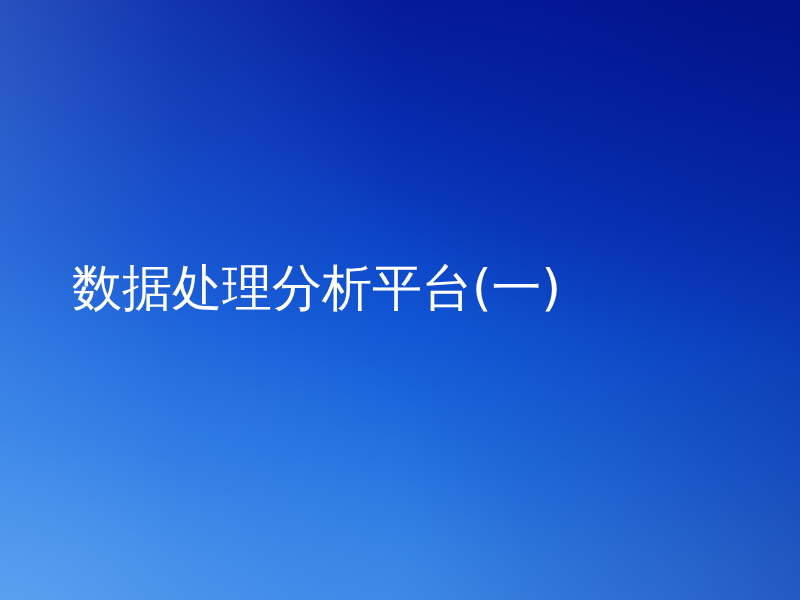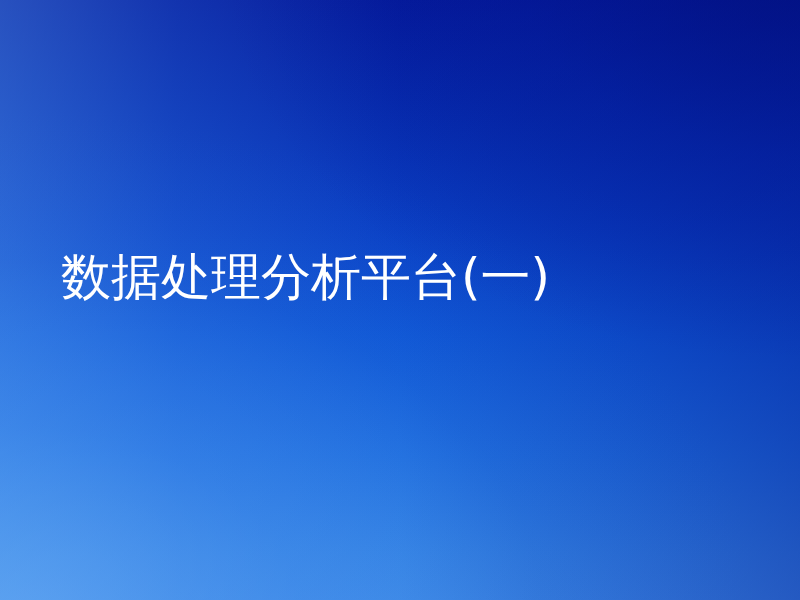--- a/index.html
+++ b/index.html
@@ -80,7 +80,7 @@
     position: absolute;
     left: 61px;
     top: 248px;
-    margin: 0;
+    margin: 11px;
     color: #ffffff;
     font-family: "DejaVu Sans", "Liberation Sans", sans-serif;
     font-size: 50px;

